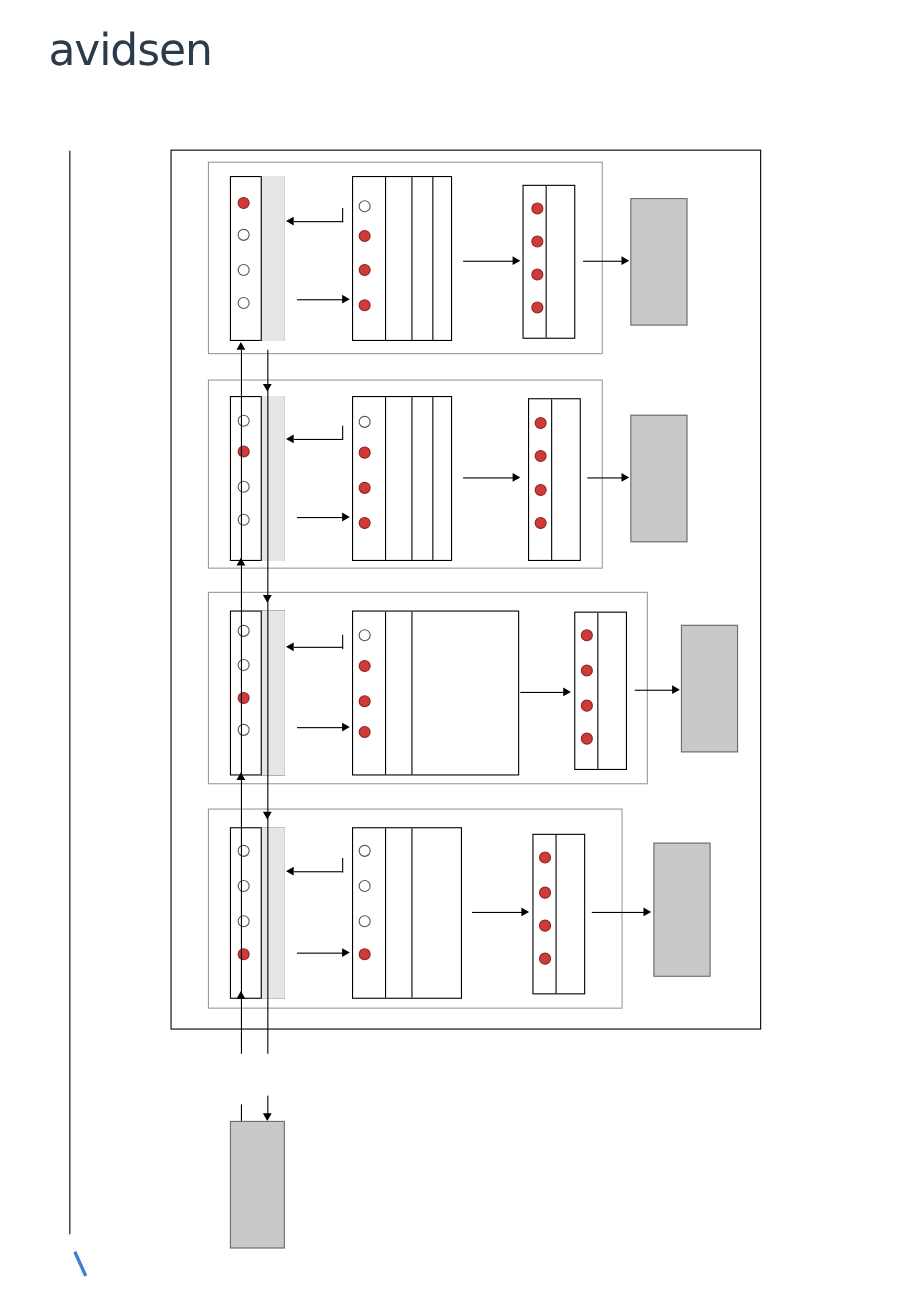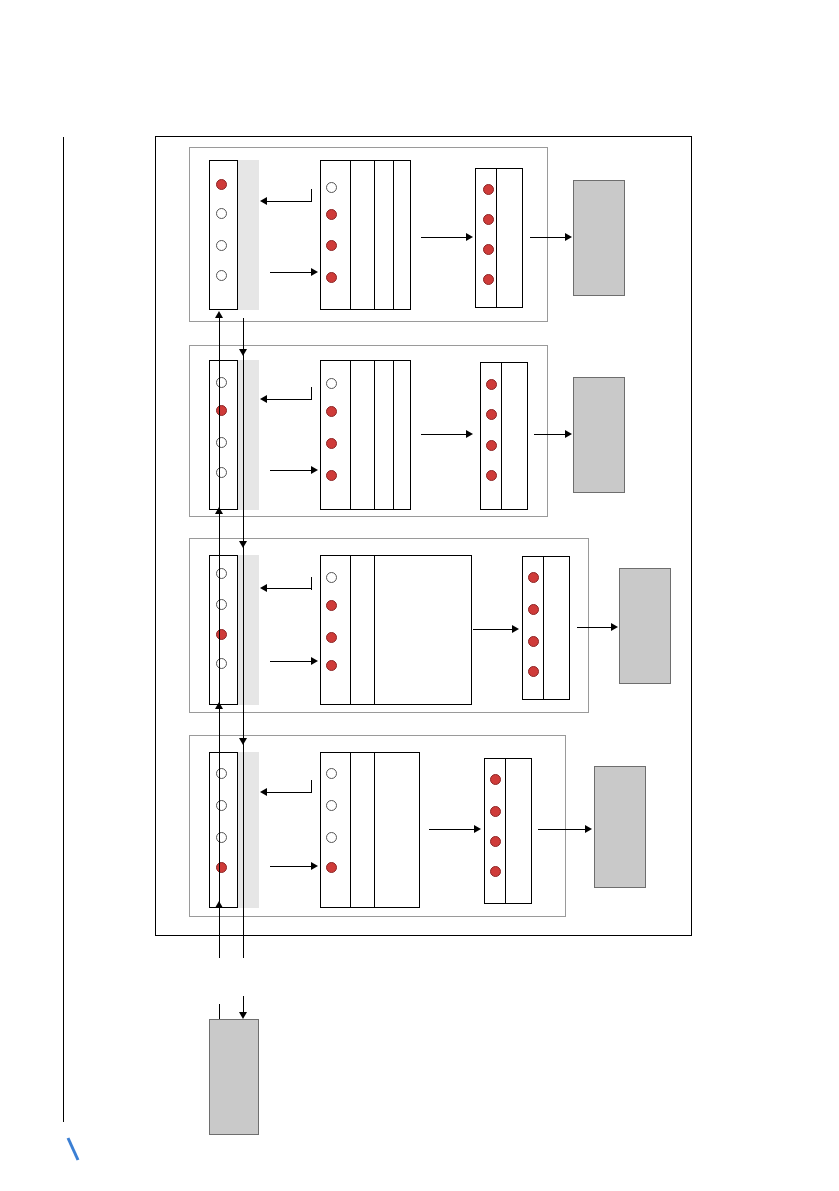--- a/index.html
+++ b/index.html
@@ -189,6 +189,9 @@
 
 <div class="page">
 
+  <div class="logo">
+    <div class="logo-text">avidsen</div>
+  </div>
 
   <div class="left-rule"></div>
   <svg class="corner-mark" viewBox="0 0 14 26">

